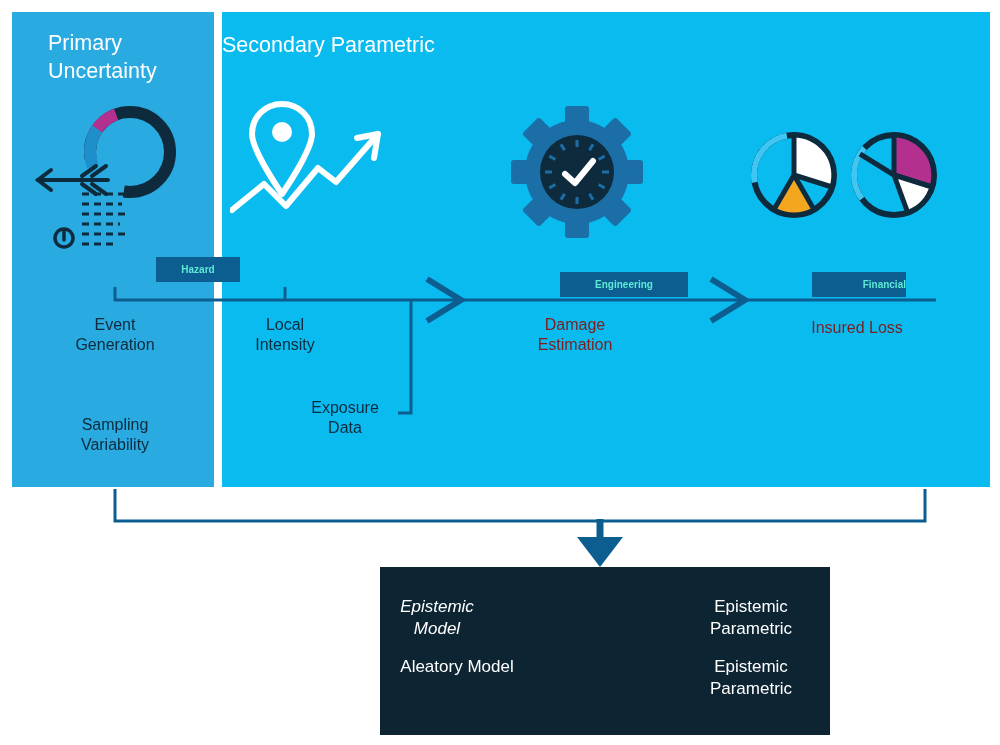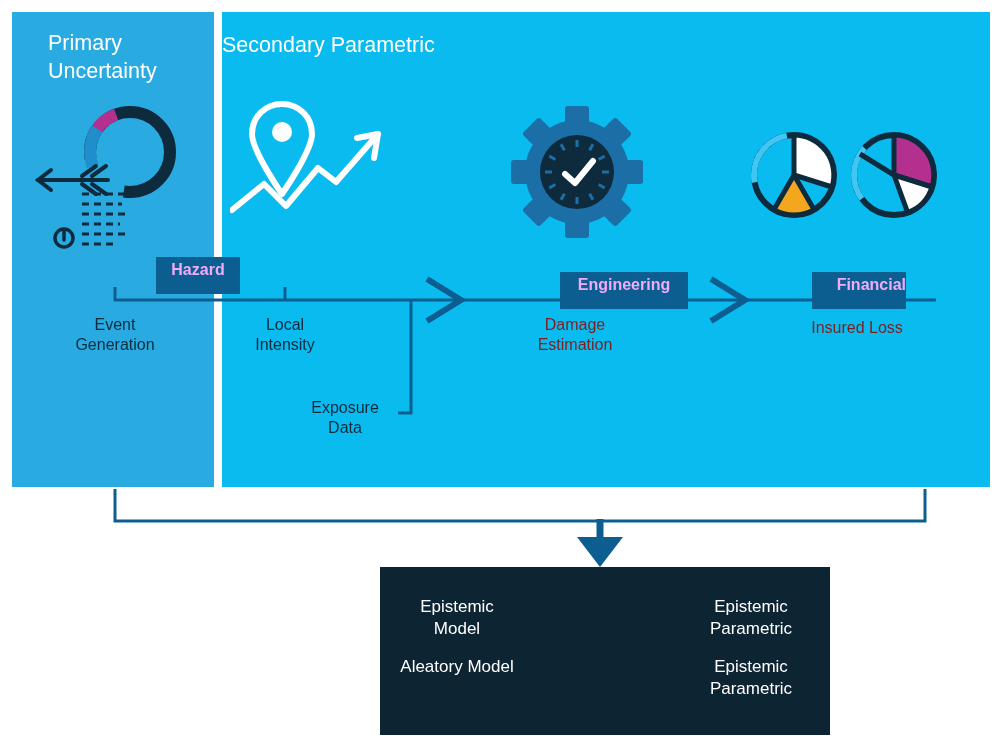--- a/index.html
+++ b/index.html
@@ -32,7 +32,7 @@
   #lbl-sampling{left:58px;top:415px;width:114px;}
   #lbl-damage{left:517px;top:315px;width:116px;}
   #lbl-insured{left:787px;top:318px;width:140px;}
-  .badge{position:absolute;background:var(--badge-bg);color:#f0abfc;font-weight:bold;font-size:16px;text-align:center;height:37px;line-height:25px;}
+  .badge{position:absolute;background:var(--badge-bg);color:#5eead4;font-weight:bold;font-size:10px;text-align:center;height:25px;line-height:25px;}
   #badge-hazard{left:156px;top:257px;width:84px;}
   #badge-engineering{left:515px;top:272px;width:128px;margin-left:45px;}
   #badge-financial{left:812px;top:272px;width:94px;text-align:right;}

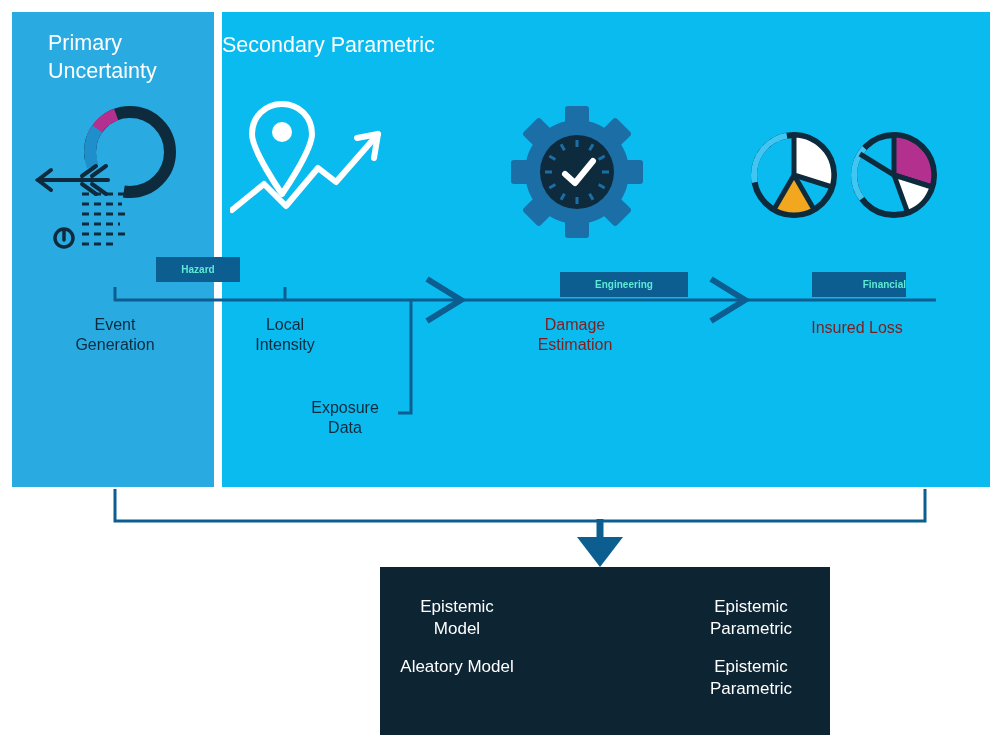--- a/index.html
+++ b/index.html
@@ -173,6 +173,7 @@
   <div id="lbl-event" class="label">Event Generation</div>
   <div id="lbl-local" class="label">Local Intensity</div>
   <div id="lbl-exposure" class="label">Exposure Data</div>
+  <div id="lbl-sampling" class="label">Sampling Variability</div>
   <div id="lbl-damage" class="label white">Damage Estimation</div>
   <div id="lbl-insured" class="label white">Insured Loss</div>
 

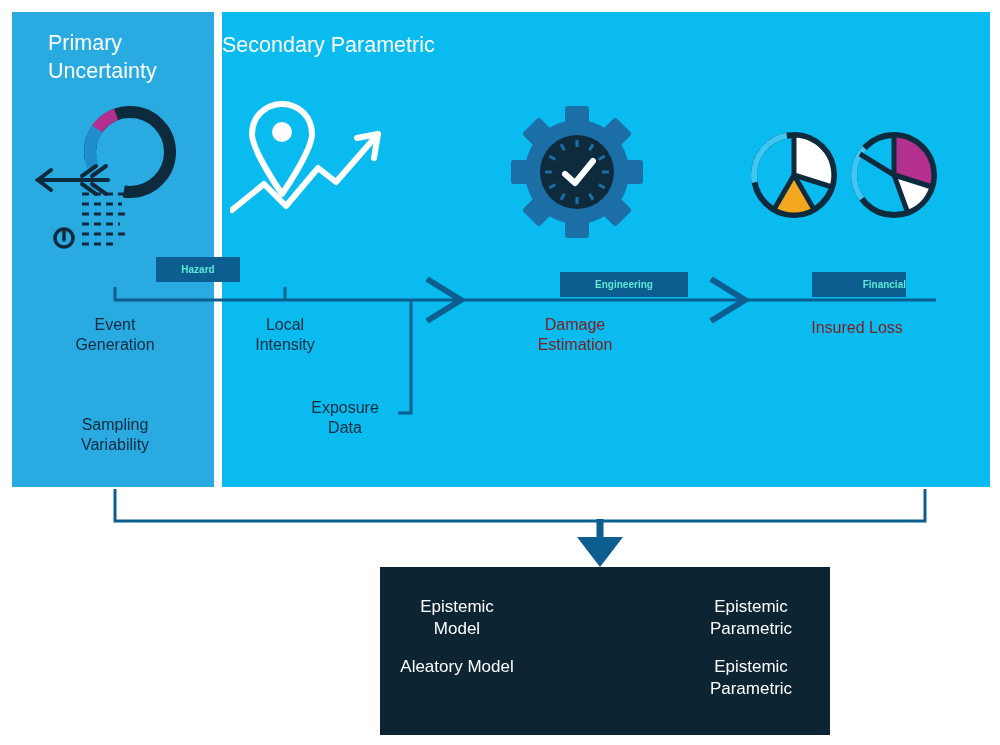--- a/index.html
+++ b/index.html
@@ -44,7 +44,7 @@
   #icon-pies{left:742px;top:118px;}
   #quad-box{position:absolute;left:380px;top:567px;width:450px;height:168px;background:var(--box-bg);}
   .quad-label{position:absolute;font-size:17px;color:#fff;text-align:center;line-height:1.3;}
-  #quad-tl{left:397px;top:596px;width:120px;}
+  #quad-tl{left:377px;top:596px;width:120px;font-style:italic;}
   #quad-tr{left:690px;top:596px;width:122px;}
   #quad-bl{left:397px;top:656px;width:120px;}
   #quad-br{left:690px;top:656px;width:122px;}

